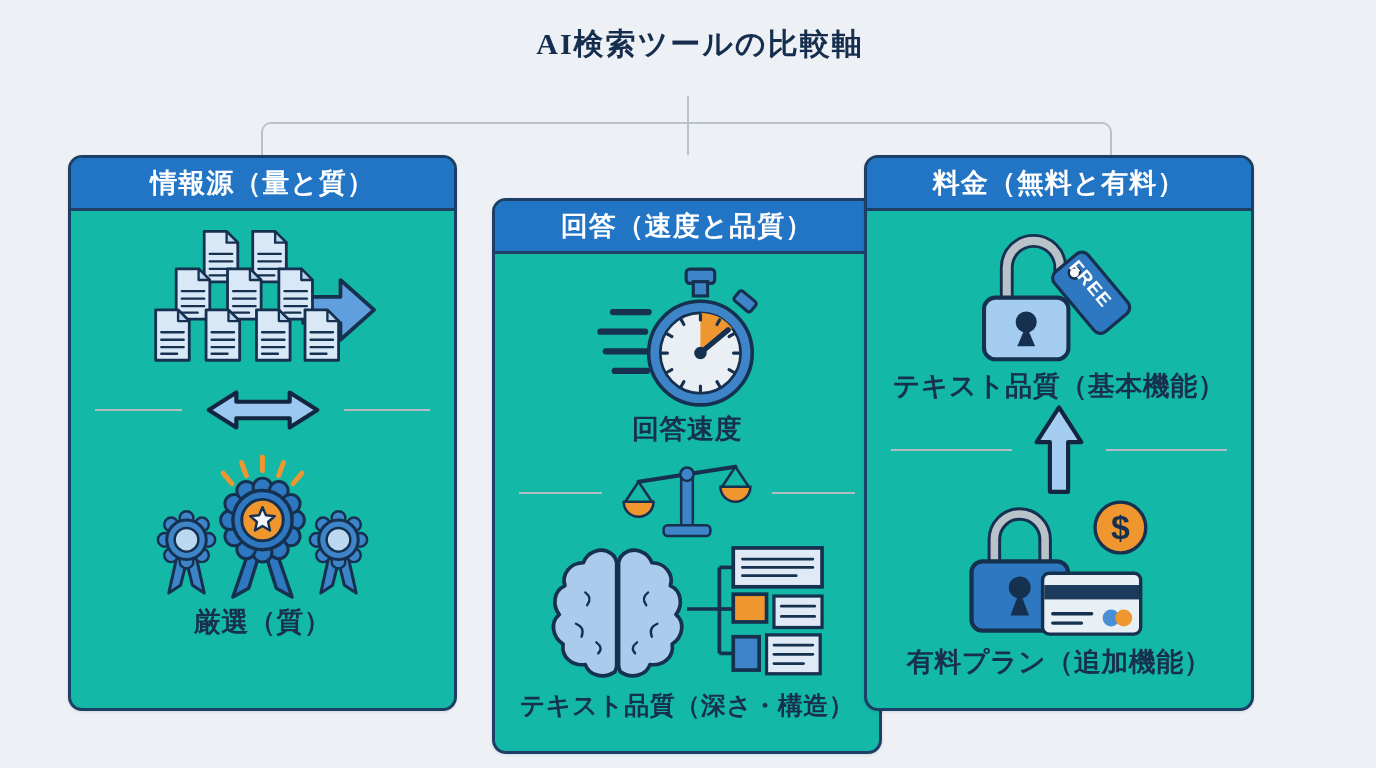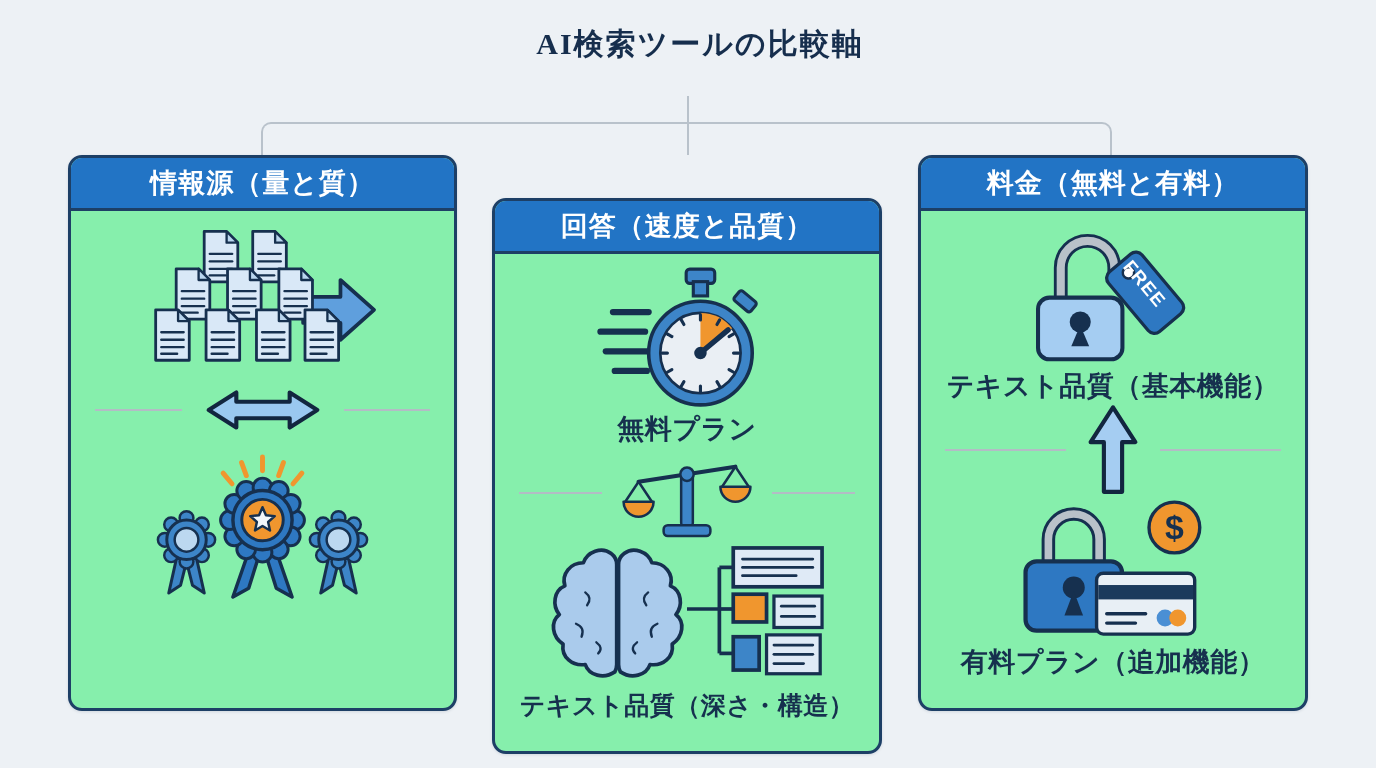--- a/index.html
+++ b/index.html
@@ -22,7 +22,7 @@
   .connector-stub-mid{position:absolute;left:687px;top:122px;width:2px;height:33px;background:#b9c2cb;}
   
   .card{
-    position:absolute;top:155px;height:556px;background:#86efac;
+    position:absolute;top:155px;height:556px;background:#14b8a6;
     border:3px solid #1d3f66;border-radius:14px;box-sizing:border-box;overflow:hidden;
     box-shadow:0 1px 3px rgba(20,40,70,.12);
   }

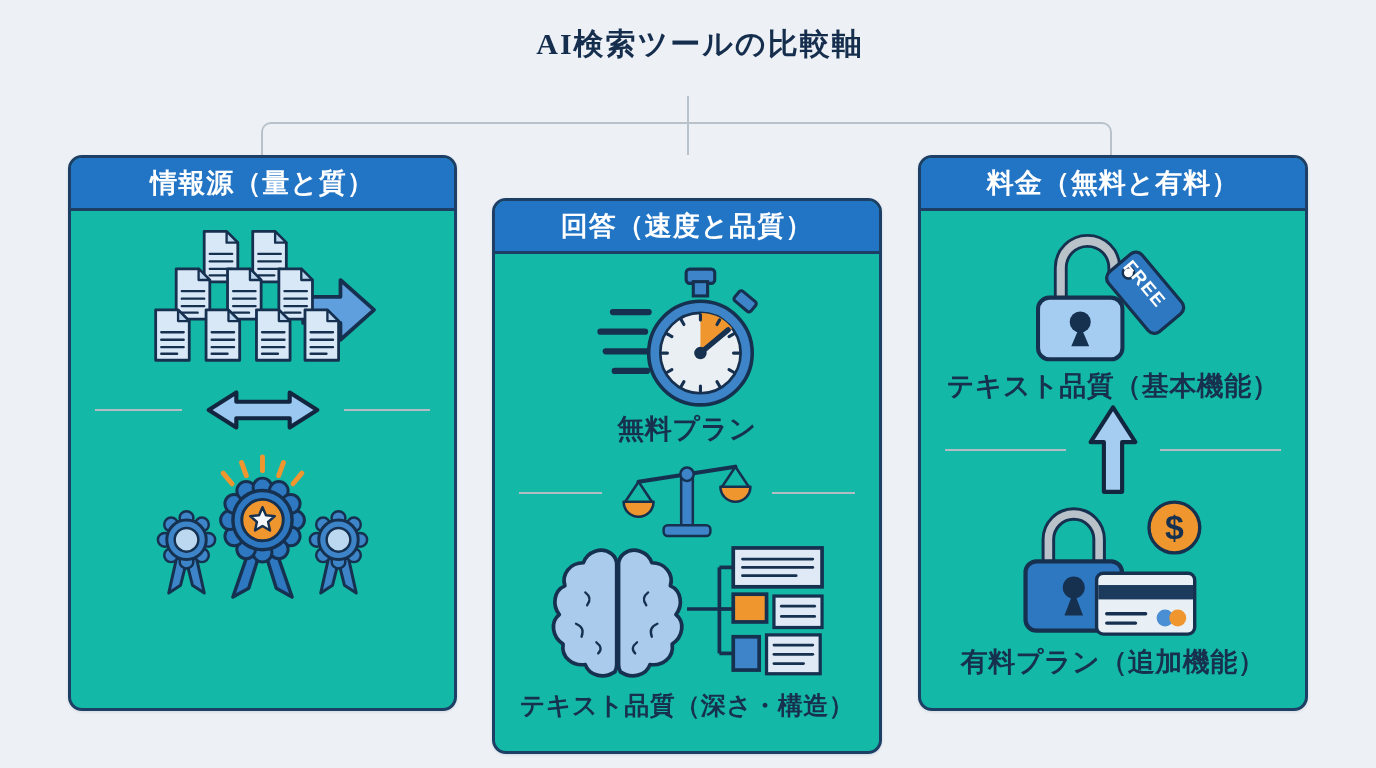--- a/index.html
+++ b/index.html
@@ -28,7 +28,7 @@
   }
   .card-1{left:68px;width:389px;}
   .card-2{left:492px;width:390px;margin-top:43px;}
-  .card-3{left:918px;width:390px;}
+  .card-3{left:864px;width:390px;}
   .card-header{
     height:50px;background:#2274c5;border-bottom:3px solid #1d3f66;
     display:flex;align-items:center;justify-content:center;

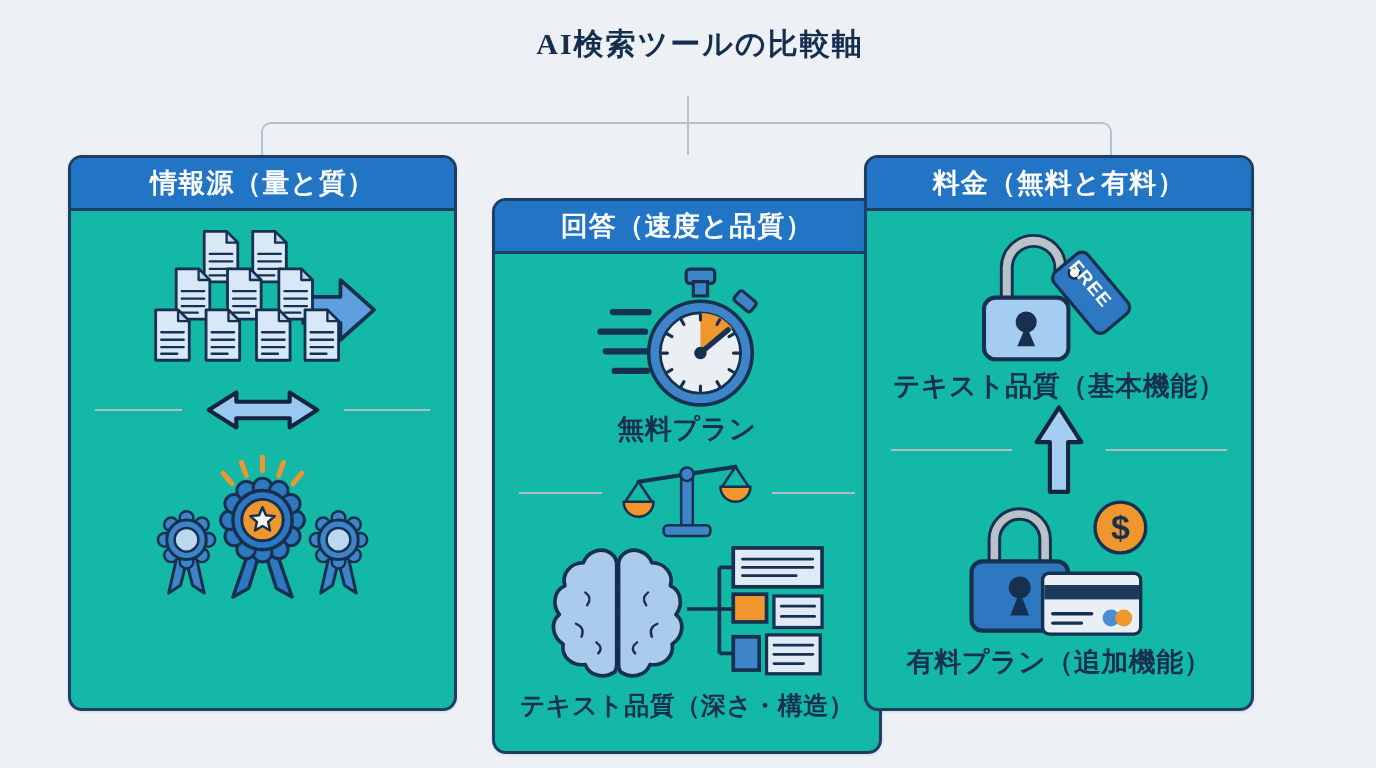--- a/index.html
+++ b/index.html
@@ -206,7 +206,7 @@
         <circle cx="122" cy="102" r="7" fill="#16304f"></circle>
       </svg>
     </div>
-    <div class="item-label">無料プラン</div>
+    <div class="item-label">回答速度</div>
 
     <div class="divider-row">
       <div class="divider-line"></div>

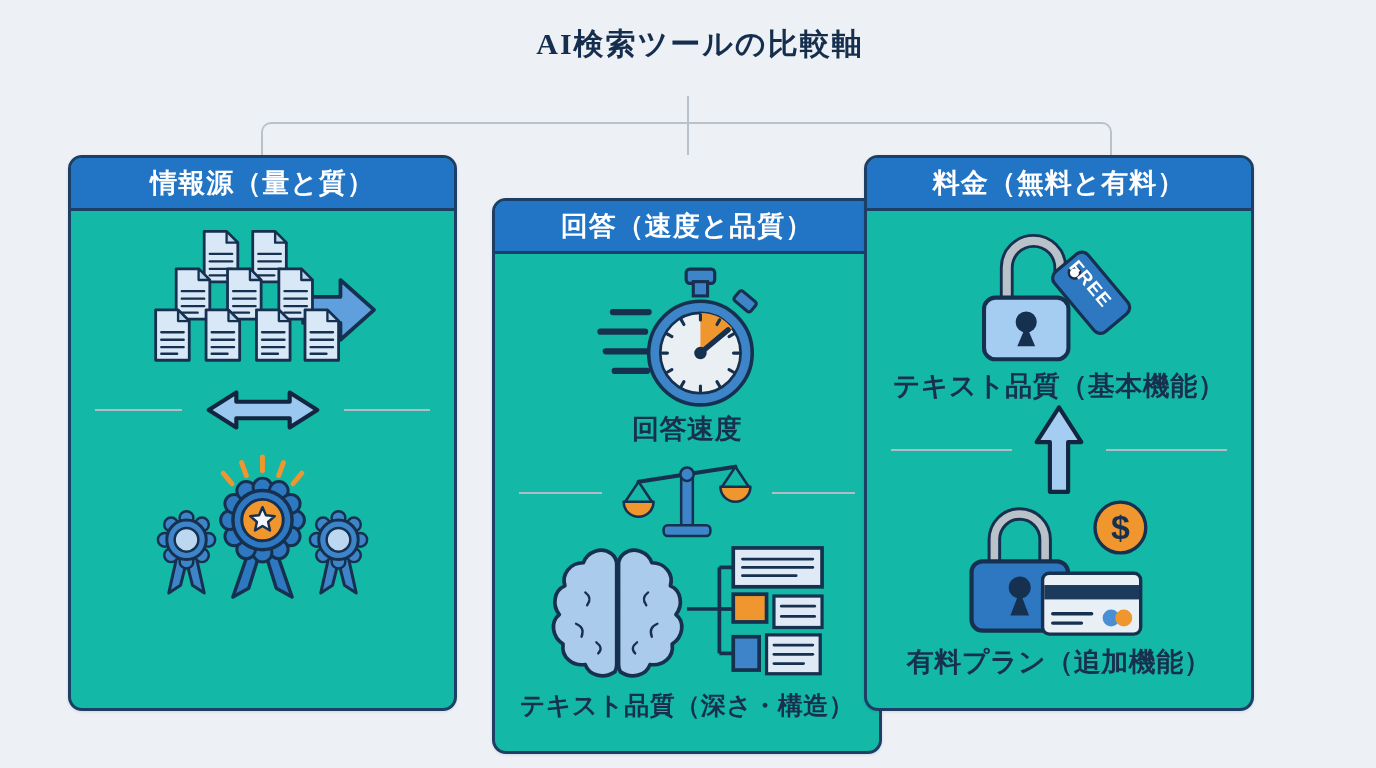--- a/index.html
+++ b/index.html
@@ -165,6 +165,7 @@
         <polygon points="115,57 118.5,65.1 127.4,66 120.7,71.9 122.6,80.5 115,76 107.4,80.5 109.3,71.9 102.6,66 111.5,65.1" fill="#f2f6fa" stroke="#16304f" stroke-width="2.5" stroke-linejoin="round"></polygon>
       </svg>
     </div>
+    <div class="item-label">厳選（質）</div>
   </div>
 </div>
 

